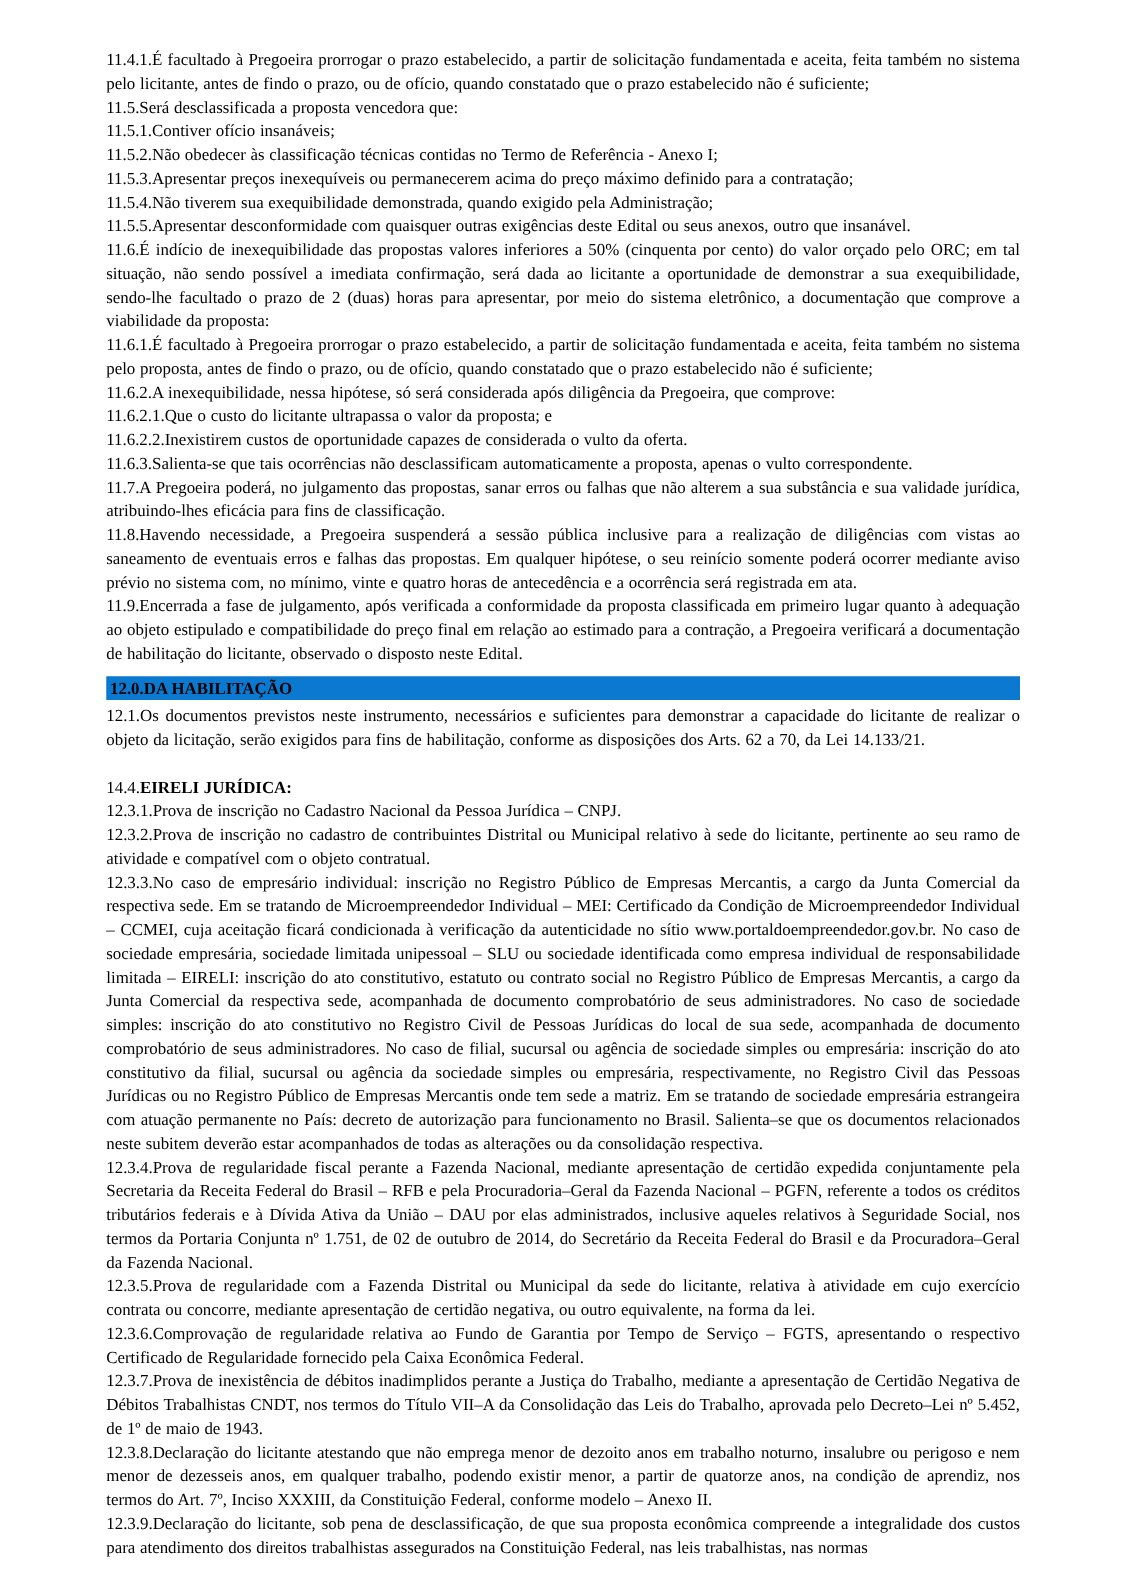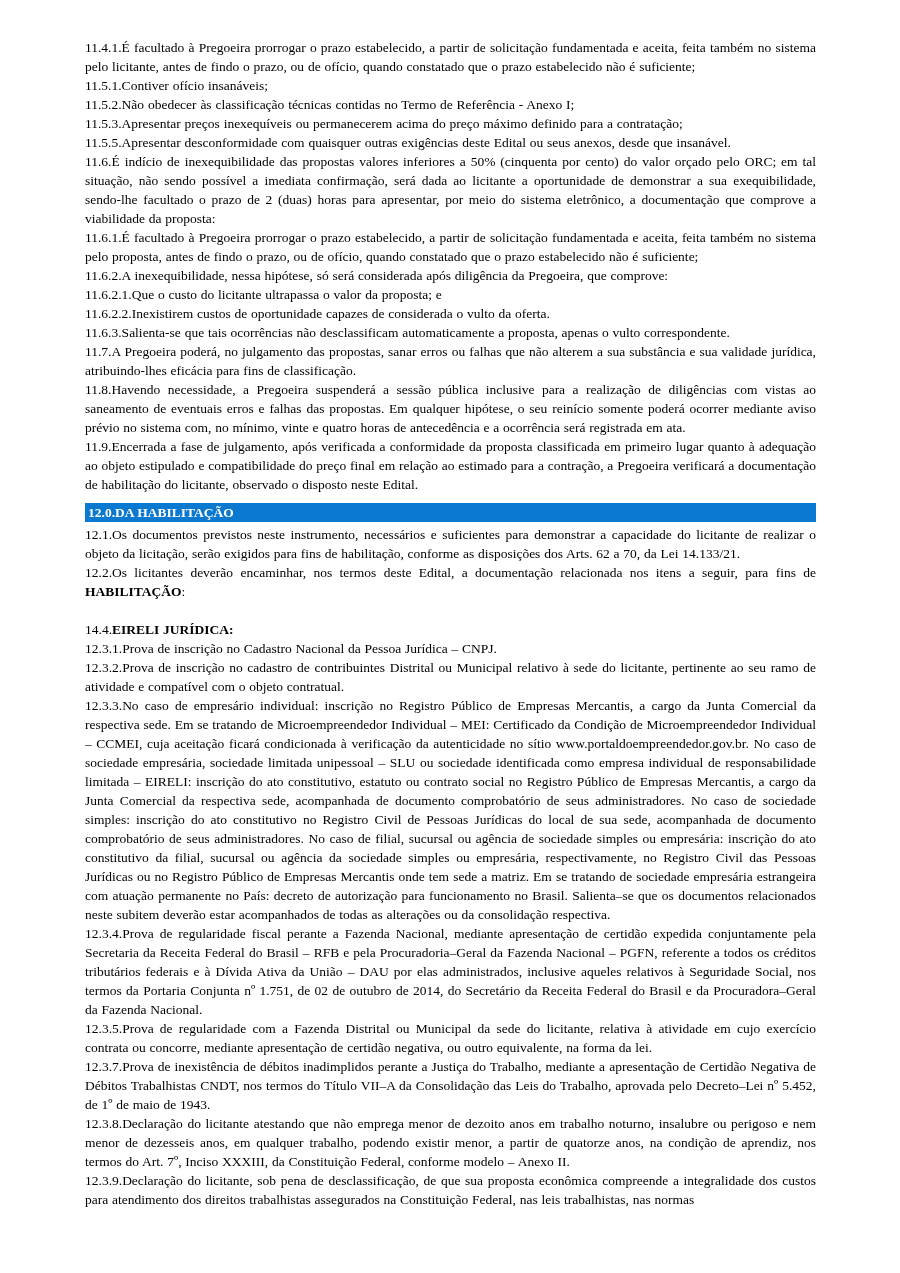--- a/index.html
+++ b/index.html
@@ -40,6 +40,7 @@
 <div class="page">
   <div class="doc-body" style="color: rgb(0, 0, 0);">
       <p class="para"><span>11.4.1.É facultado à Pregoeira prorrogar o prazo estabelecido, a partir de solicitação fundamentada e aceita, feita também no sistema pelo licitante, antes de findo o prazo, ou de ofício, quando constatado que o prazo estabelecido não é suficiente;</span></p>
+      <p class="para"><span>11.5.Será desclassificada a proposta vencedora que:</span></p>
       <p class="para"><span>11.5.1.Contiver ofício insanáveis;</span></p>
       <p class="para"><span>11.5.2.Não obedecer às classificação técnicas contidas no Termo de Referência - Anexo I;</span></p>
       <p class="para"><span>11.5.3.Apresentar preços inexequíveis ou permanecerem acima do preço máximo definido para a contratação;</span></p>

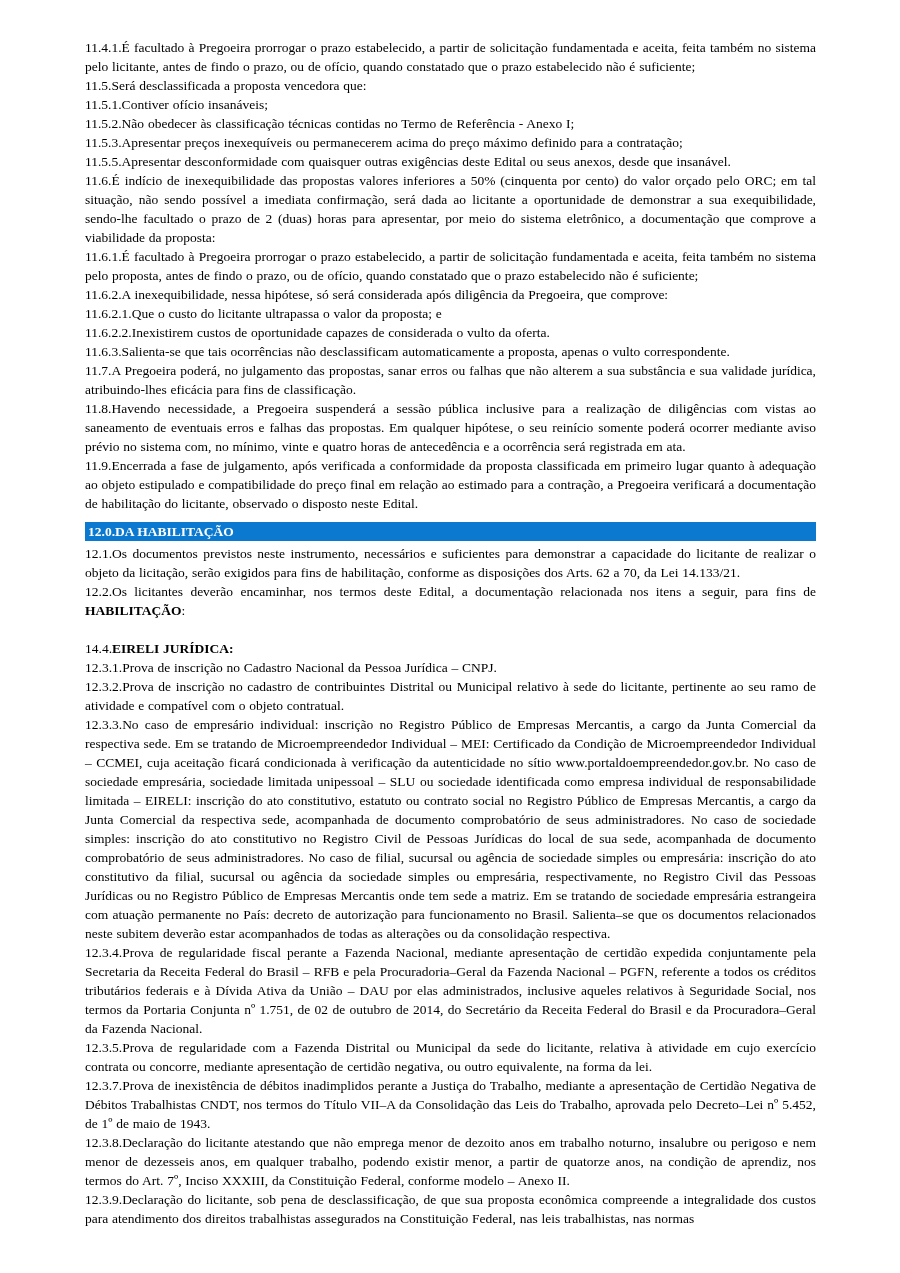--- a/index.html
+++ b/index.html
@@ -44,6 +44,7 @@
       <p class="para"><span>11.5.1.Contiver ofício insanáveis;</span></p>
       <p class="para"><span>11.5.2.Não obedecer às classificação técnicas contidas no Termo de Referência - Anexo I;</span></p>
       <p class="para"><span>11.5.3.Apresentar preços inexequíveis ou permanecerem acima do preço máximo definido para a contratação;</span></p>
+      <p class="para"><span>11.5.4.Não tiverem sua exequibilidade demonstrada, quando exigido pela Administração;</span></p>
       <p class="para"><span>11.5.5.Apresentar desconformidade com quaisquer outras exigências deste Edital ou seus anexos, desde que insanável.</span></p>
       <p class="para"><span>11.6.É indício de inexequibilidade das propostas valores inferiores a 50% (cinquenta por cento) do valor orçado pelo ORC; em tal situação, não sendo possível a imediata confirmação, será dada ao licitante a oportunidade de demonstrar a sua exequibilidade, sendo-lhe facultado o prazo de 2 (duas) horas para apresentar, por meio do sistema eletrônico, a documentação que comprove a viabilidade da proposta:</span></p>
       <p class="para"><span>11.6.1.É facultado à Pregoeira prorrogar o prazo estabelecido, a partir de solicitação fundamentada e aceita, feita também no sistema pelo proposta, antes de findo o prazo, ou de ofício, quando constatado que o prazo estabelecido não é suficiente;</span></p>

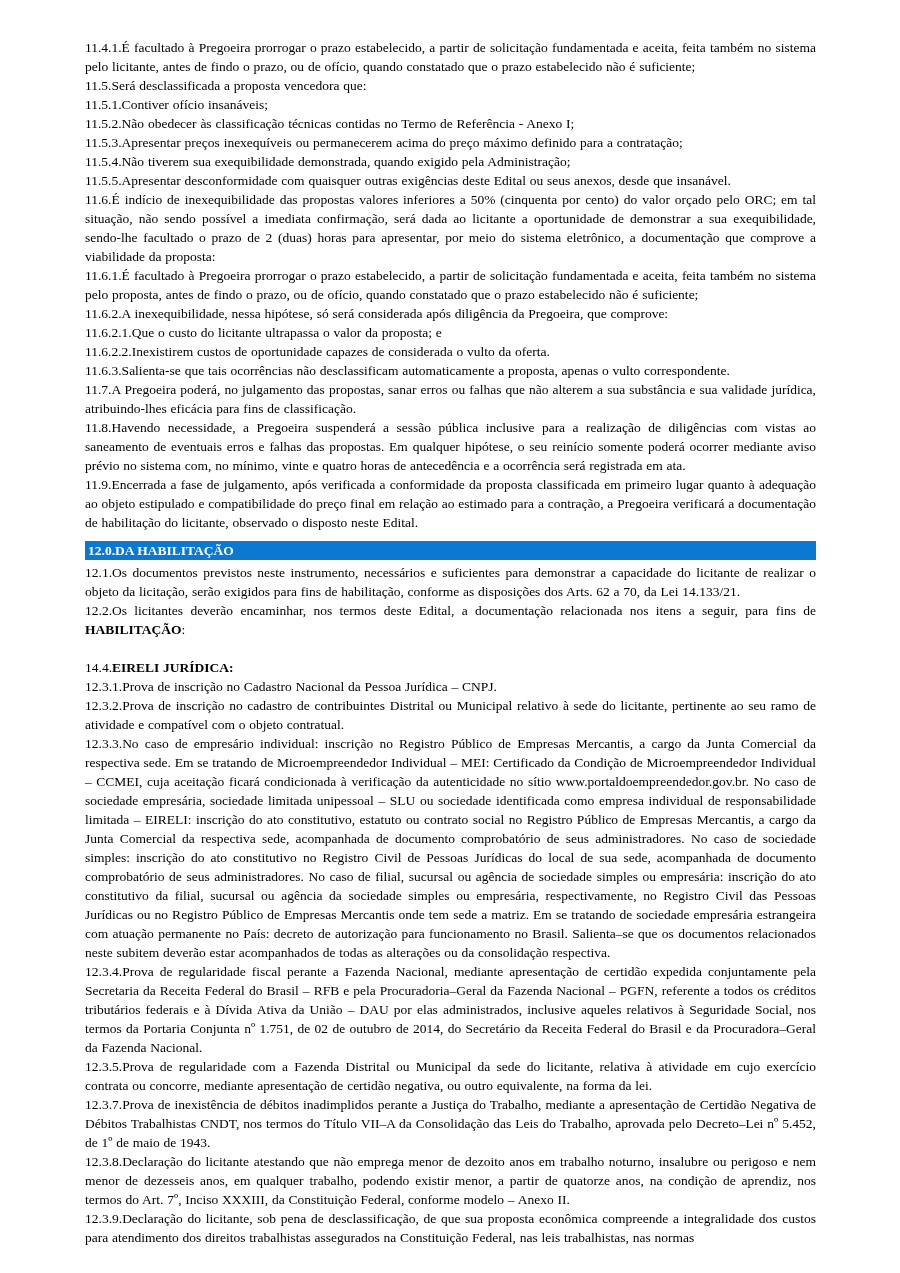--- a/index.html
+++ b/index.html
@@ -45,7 +45,7 @@
       <p class="para"><span>11.5.2.Não obedecer às classificação técnicas contidas no Termo de Referência - Anexo I;</span></p>
       <p class="para"><span>11.5.3.Apresentar preços inexequíveis ou permanecerem acima do preço máximo definido para a contratação;</span></p>
       <p class="para"><span>11.5.4.Não tiverem sua exequibilidade demonstrada, quando exigido pela Administração;</span></p>
-      <p class="para"><span>11.5.5.Apresentar desconformidade com quaisquer outras exigências deste Edital ou seus anexos, desde que insanável.</span></p>
+      <p class="para"><span>11.5.5.Apresentar desconformidade com quaisquer outras exigências deste Edital ou seus anexos, outro que insanável.</span></p>
       <p class="para"><span>11.6.É indício de inexequibilidade das propostas valores inferiores a 50% (cinquenta por cento) do valor orçado pelo ORC; em tal situação, não sendo possível a imediata confirmação, será dada ao licitante a oportunidade de demonstrar a sua exequibilidade, sendo-lhe facultado o prazo de 2 (duas) horas para apresentar, por meio do sistema eletrônico, a documentação que comprove a viabilidade da proposta:</span></p>
       <p class="para"><span>11.6.1.É facultado à Pregoeira prorrogar o prazo estabelecido, a partir de solicitação fundamentada e aceita, feita também no sistema pelo proposta, antes de findo o prazo, ou de ofício, quando constatado que o prazo estabelecido não é suficiente;</span></p>
       <p class="para"><span>11.6.2.A inexequibilidade, nessa hipótese, só será considerada após diligência da Pregoeira, que comprove:</span></p>

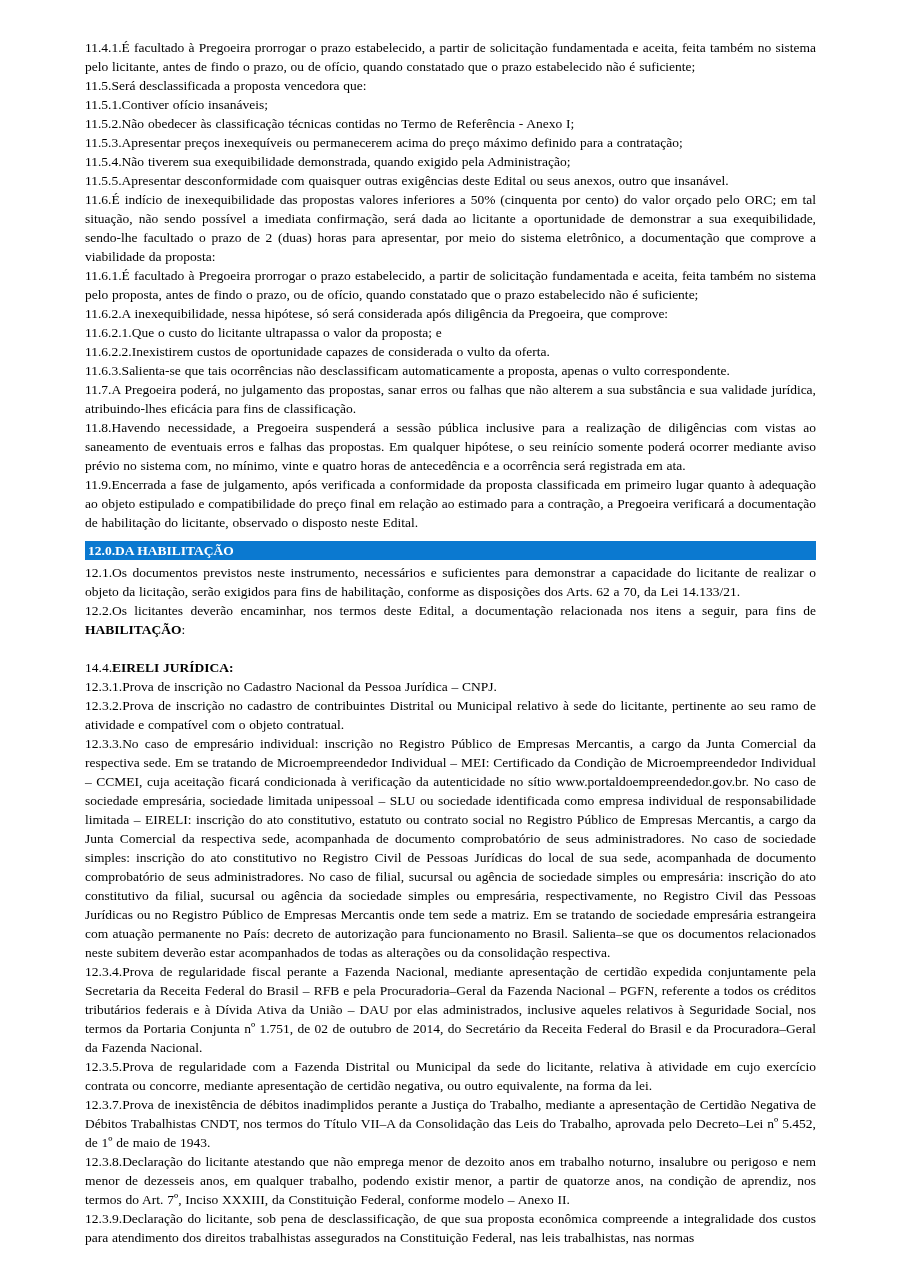--- a/index.html
+++ b/index.html
@@ -55,7 +55,7 @@
       <p class="para"><span>11.7.A Pregoeira poderá, no julgamento das propostas, sanar erros ou falhas que não alterem a sua substância e sua validade jurídica, atribuindo-lhes eficácia para fins de classificação.</span></p>
       <p class="para"><span>11.8.Havendo necessidade, a Pregoeira suspenderá a sessão pública inclusive para a realização de diligências com vistas ao saneamento de eventuais erros e falhas das propostas. Em qualquer hipótese, o seu reinício somente poderá ocorrer mediante aviso prévio no sistema com, no mínimo, vinte e quatro horas de antecedência e a ocorrência será registrada em ata.</span></p>
       <p class="para"><span>11.9.Encerrada a fase de julgamento, após verificada a conformidade da proposta classificada em primeiro lugar quanto à adequação ao objeto estipulado e compatibilidade do preço final em relação ao estimado para a contração, a Pregoeira verificará a documentação de habilitação do licitante, observado o disposto neste Edital.</span></p>
-      <p class="heading" style="background: rgb(11, 121, 208); color: #ffffff;"><span class="bold">12.0.DA HABILITAÇÃO</span></p>
+      <p class="heading" style="background: rgb(11, 121, 208); color: #000000;"><span class="bold">12.0.DA HABILITAÇÃO</span></p>
       <p class="para"><span>12.1.Os documentos previstos neste instrumento, necessários e suficientes para demonstrar a capacidade do licitante de realizar o objeto da licitação, serão exigidos para fins de habilitação, conforme as disposições dos Arts. 62 a 70, da Lei 14.133/21.</span></p>
       <p class="para"><span>12.2.Os licitantes deverão encaminhar, nos termos deste Edital, a documentação relacionada nos itens a seguir, para fins de </span><span class="bold">HABILITAÇÃO</span><span>:</span></p>
       <div class="spacer"></div>

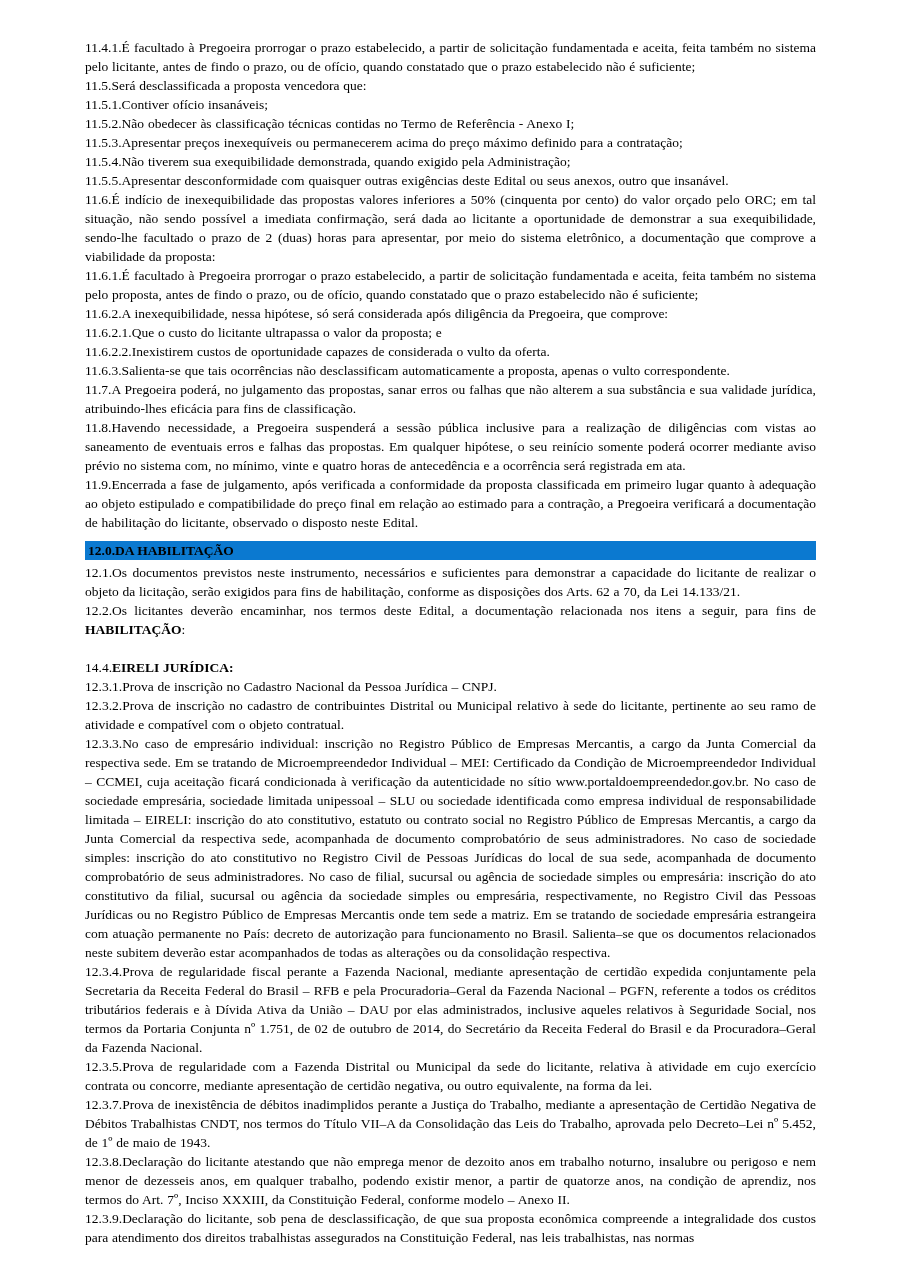--- a/index.html
+++ b/index.html
@@ -57,7 +57,6 @@
       <p class="para"><span>11.9.Encerrada a fase de julgamento, após verificada a conformidade da proposta classificada em primeiro lugar quanto à adequação ao objeto estipulado e compatibilidade do preço final em relação ao estimado para a contração, a Pregoeira verificará a documentação de habilitação do licitante, observado o disposto neste Edital.</span></p>
       <p class="heading" style="background: rgb(11, 121, 208); color: #000000;"><span class="bold">12.0.DA HABILITAÇÃO</span></p>
       <p class="para"><span>12.1.Os documentos previstos neste instrumento, necessários e suficientes para demonstrar a capacidade do licitante de realizar o objeto da licitação, serão exigidos para fins de habilitação, conforme as disposições dos Arts. 62 a 70, da Lei 14.133/21.</span></p>
-      <p class="para"><span>12.2.Os licitantes deverão encaminhar, nos termos deste Edital, a documentação relacionada nos itens a seguir, para fins de </span><span class="bold">HABILITAÇÃO</span><span>:</span></p>
       <div class="spacer"></div>
       <p class="para"><span>14.4.</span><span class="bold">EIRELI JURÍDICA:</span></p>
       <p class="para"><span>12.3.1.Prova de inscrição no Cadastro Nacional da Pessoa Jurídica – CNPJ.</span></p>

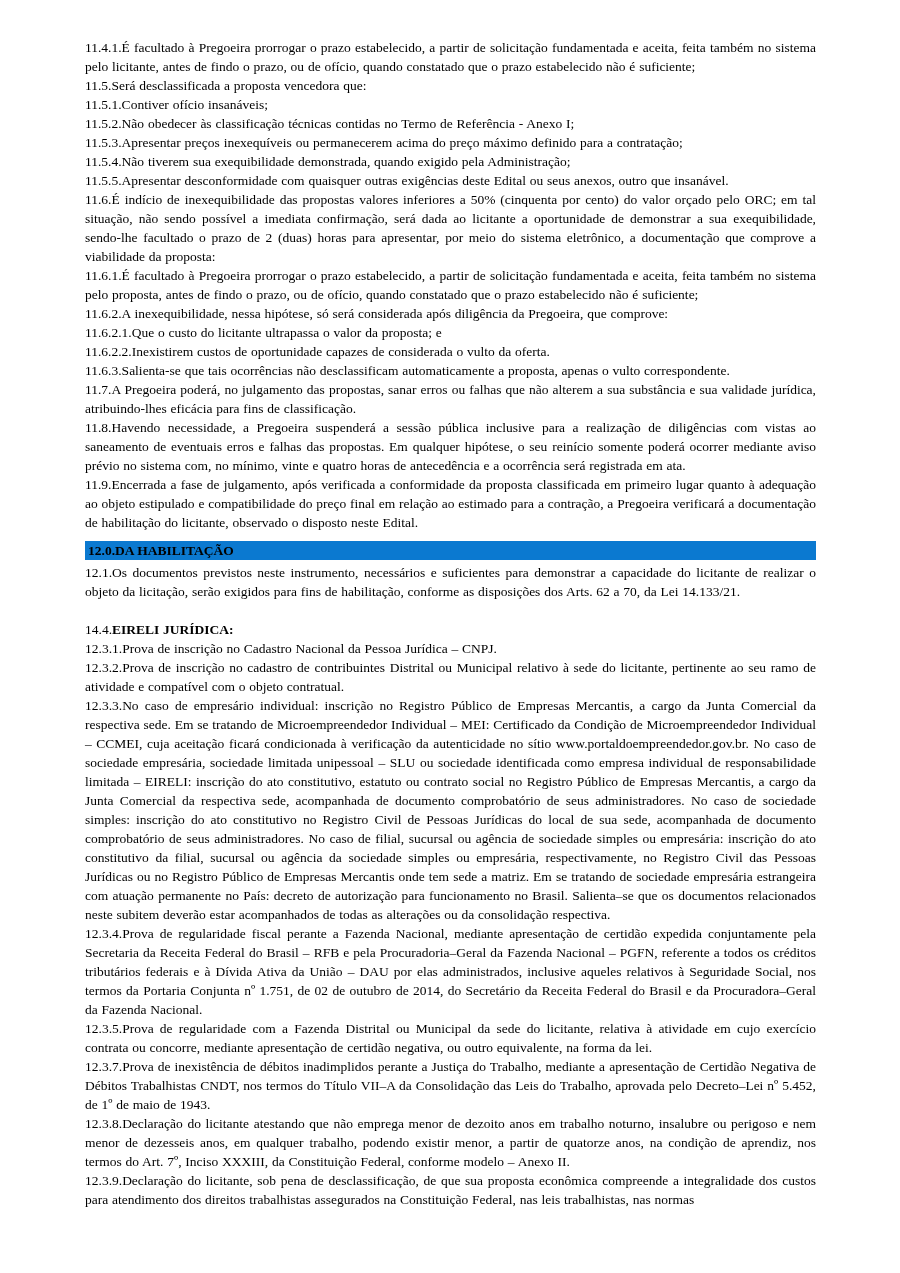--- a/index.html
+++ b/index.html
@@ -64,6 +64,7 @@
       <p class="para"><span>12.3.3.No caso de empresário individual: inscrição no Registro Público de Empresas Mercantis, a cargo da Junta Comercial da respectiva sede. Em se tratando de Microempreendedor Individual – MEI: Certificado da Condição de Microempreendedor Individual – CCMEI, cuja aceitação ficará condicionada à verificação da autenticidade no sítio www.portaldoempreendedor.gov.br. No caso de sociedade empresária, sociedade limitada unipessoal – SLU ou sociedade identificada como empresa individual de responsabilidade limitada – EIRELI: inscrição do ato constitutivo, estatuto ou contrato social no Registro Público de Empresas Mercantis, a cargo da Junta Comercial da respectiva sede, acompanhada de documento comprobatório de seus administradores. No caso de sociedade simples: inscrição do ato constitutivo no Registro Civil de Pessoas Jurídicas do local de sua sede, acompanhada de documento comprobatório de seus administradores. No caso de filial, sucursal ou agência de sociedade simples ou empresária: inscrição do ato constitutivo da filial, sucursal ou agência da sociedade simples ou empresária, respectivamente, no Registro Civil das Pessoas Jurídicas ou no Registro Público de Empresas Mercantis onde tem sede a matriz. Em se tratando de sociedade empresária estrangeira com atuação permanente no País: decreto de autorização para funcionamento no Brasil. Salienta–se que os documentos relacionados neste subitem deverão estar acompanhados de todas as alterações ou da consolidação respectiva.</span></p>
       <p class="para"><span>12.3.4.Prova de regularidade fiscal perante a Fazenda Nacional, mediante apresentação de certidão expedida conjuntamente pela Secretaria da Receita Federal do Brasil – RFB e pela Procuradoria–Geral da Fazenda Nacional – PGFN, referente a todos os créditos tributários federais e à Dívida Ativa da União – DAU por elas administrados, inclusive aqueles relativos à Seguridade Social, nos termos da Portaria Conjunta nº 1.751, de 02 de outubro de 2014, do Secretário da Receita Federal do Brasil e da Procuradora–Geral da Fazenda Nacional.</span></p>
       <p class="para"><span>12.3.5.Prova de regularidade com a Fazenda Distrital ou Municipal da sede do licitante, relativa à atividade em cujo exercício contrata ou concorre, mediante apresentação de certidão negativa, ou outro equivalente, na forma da lei.</span></p>
+      <p class="para"><span>12.3.6.Comprovação de regularidade relativa ao Fundo de Garantia por Tempo de Serviço – FGTS, apresentando o respectivo Certificado de Regularidade fornecido pela Caixa Econômica Federal.</span></p>
       <p class="para"><span>12.3.7.Prova de inexistência de débitos inadimplidos perante a Justiça do Trabalho, mediante a apresentação de Certidão Negativa de Débitos Trabalhistas CNDT, nos termos do Título VII–A da Consolidação das Leis do Trabalho, aprovada pelo Decreto–Lei nº 5.452, de 1º de maio de 1943.</span></p>
       <p class="para"><span>12.3.8.Declaração do licitante atestando que não emprega menor de dezoito anos em trabalho noturno, insalubre ou perigoso e nem menor de dezesseis anos, em qualquer trabalho, podendo existir menor, a partir de quatorze anos, na condição de aprendiz, nos termos do Art. 7º, Inciso XXXIII, da Constituição Federal, conforme modelo – Anexo II.</span></p>
       <p class="para"><span>12.3.9.Declaração do licitante, sob pena de desclassificação, de que sua proposta econômica compreende a integralidade dos custos para atendimento dos direitos trabalhistas assegurados na Constituição Federal, nas leis trabalhistas, nas normas</span></p>

